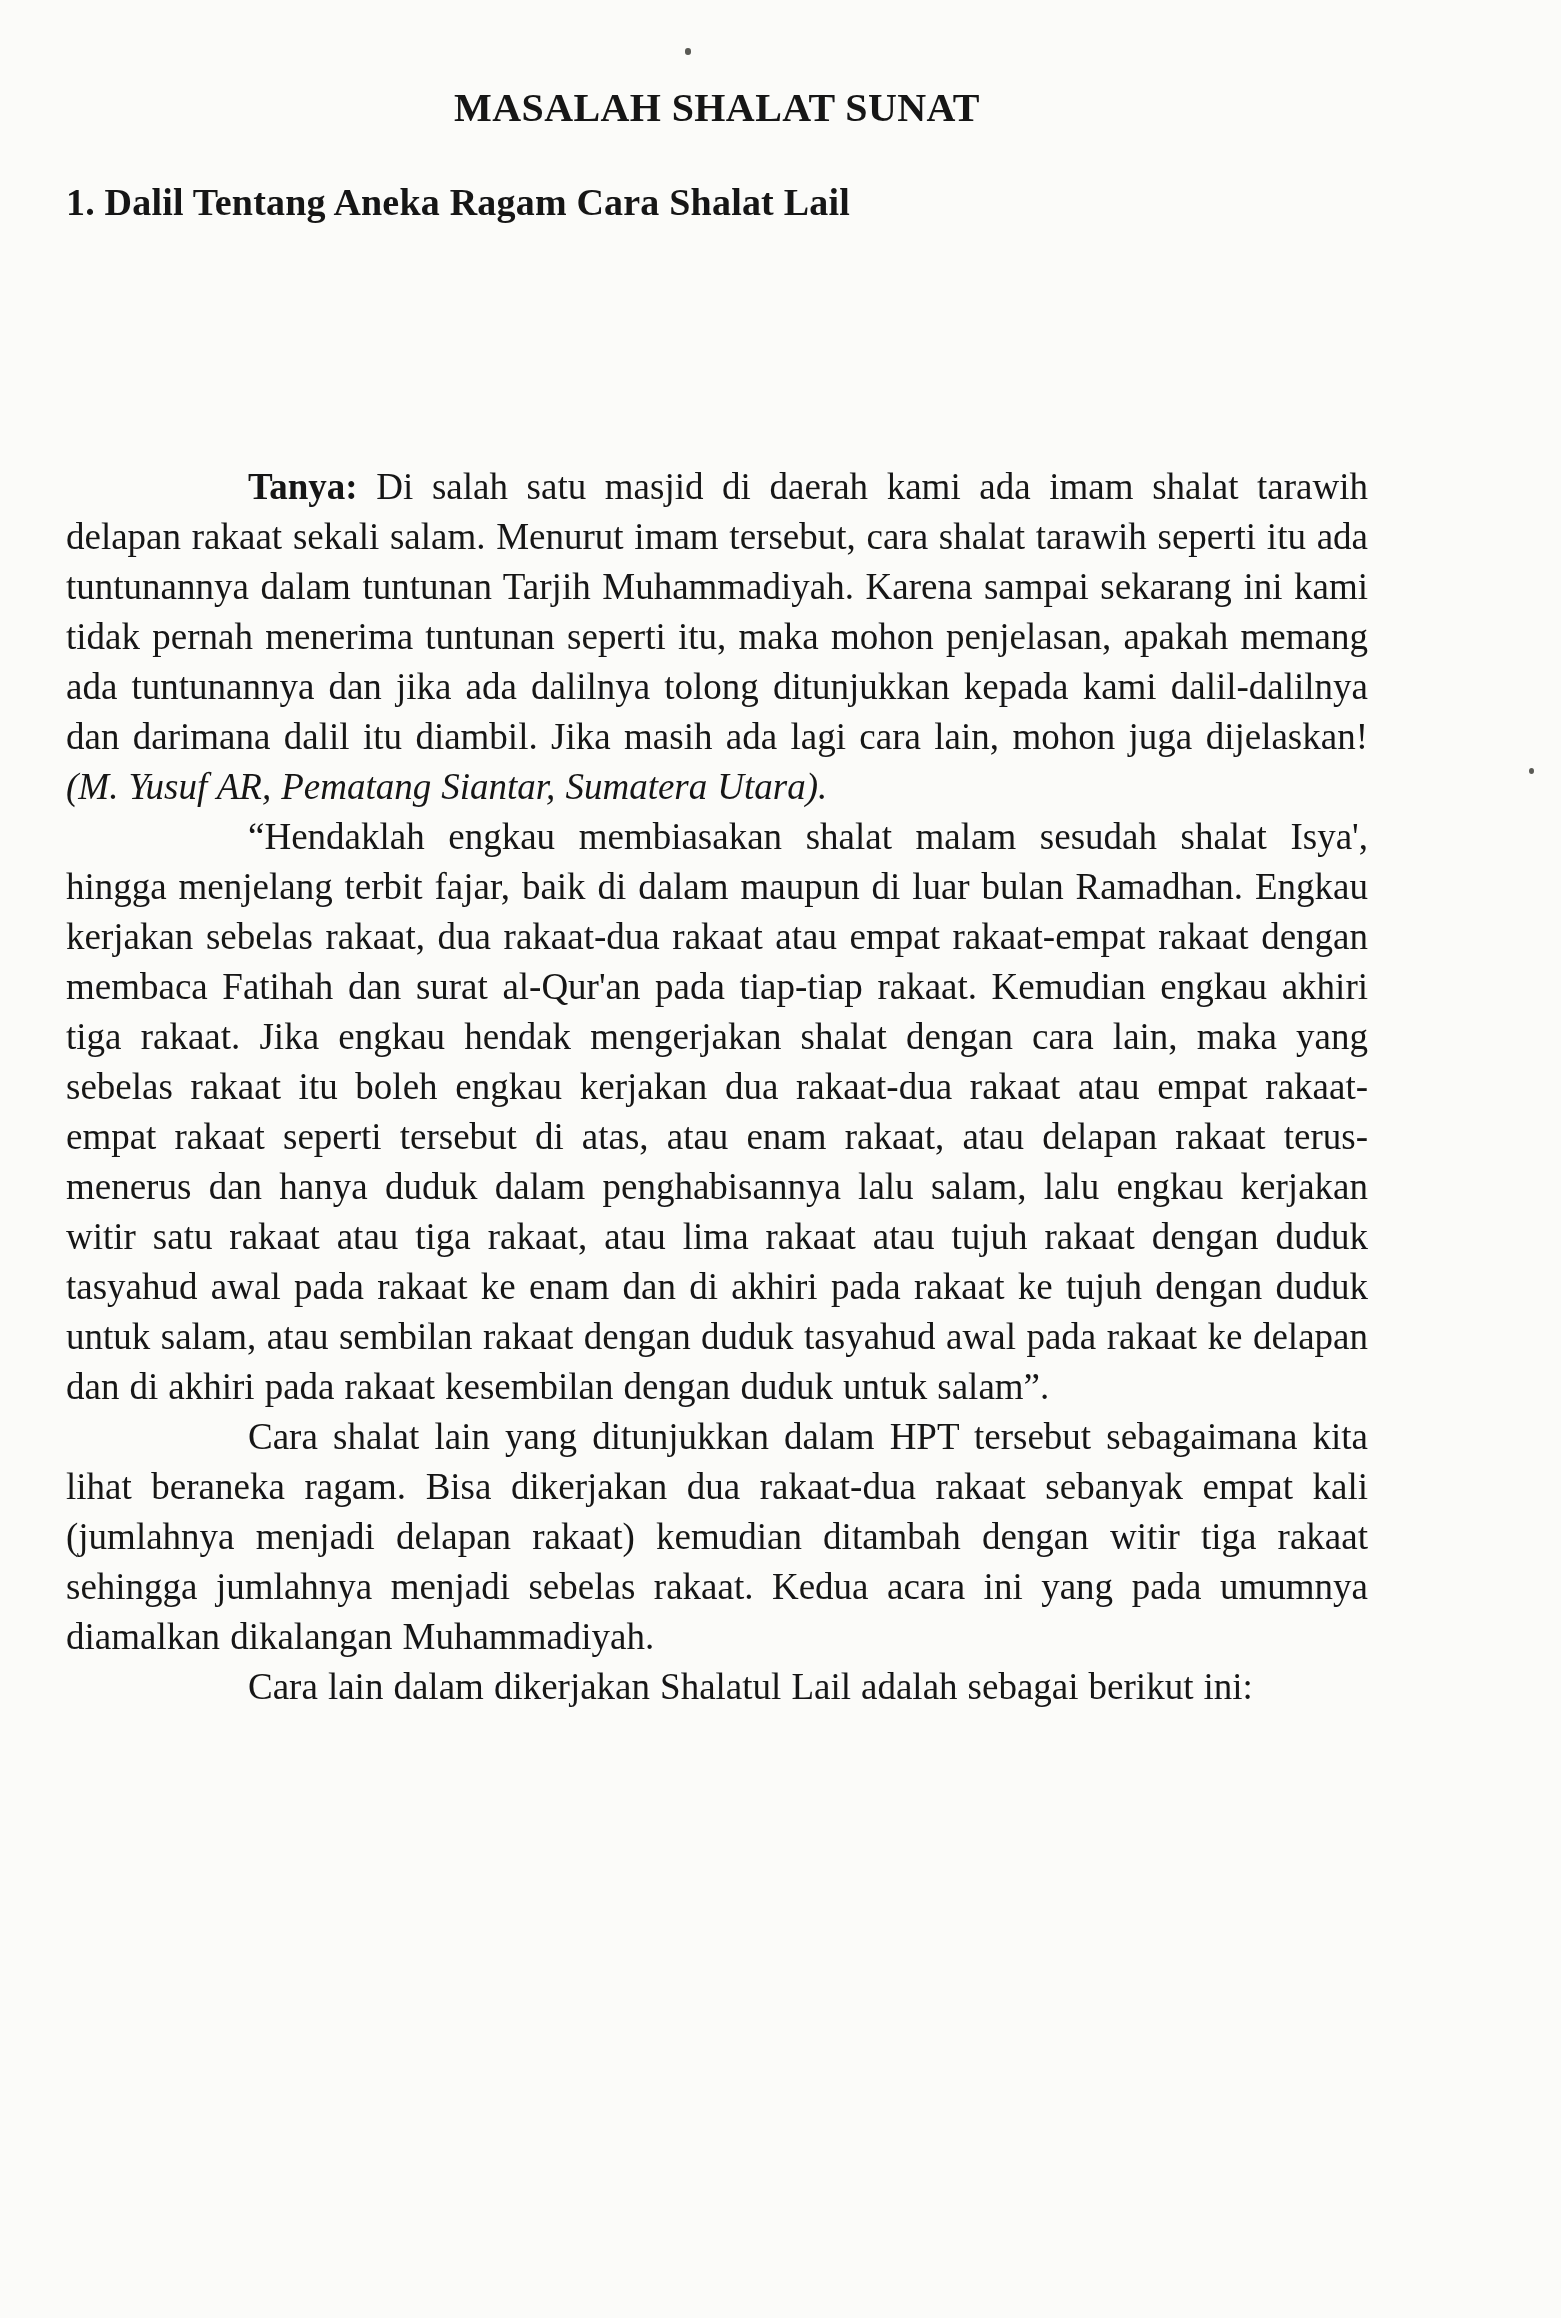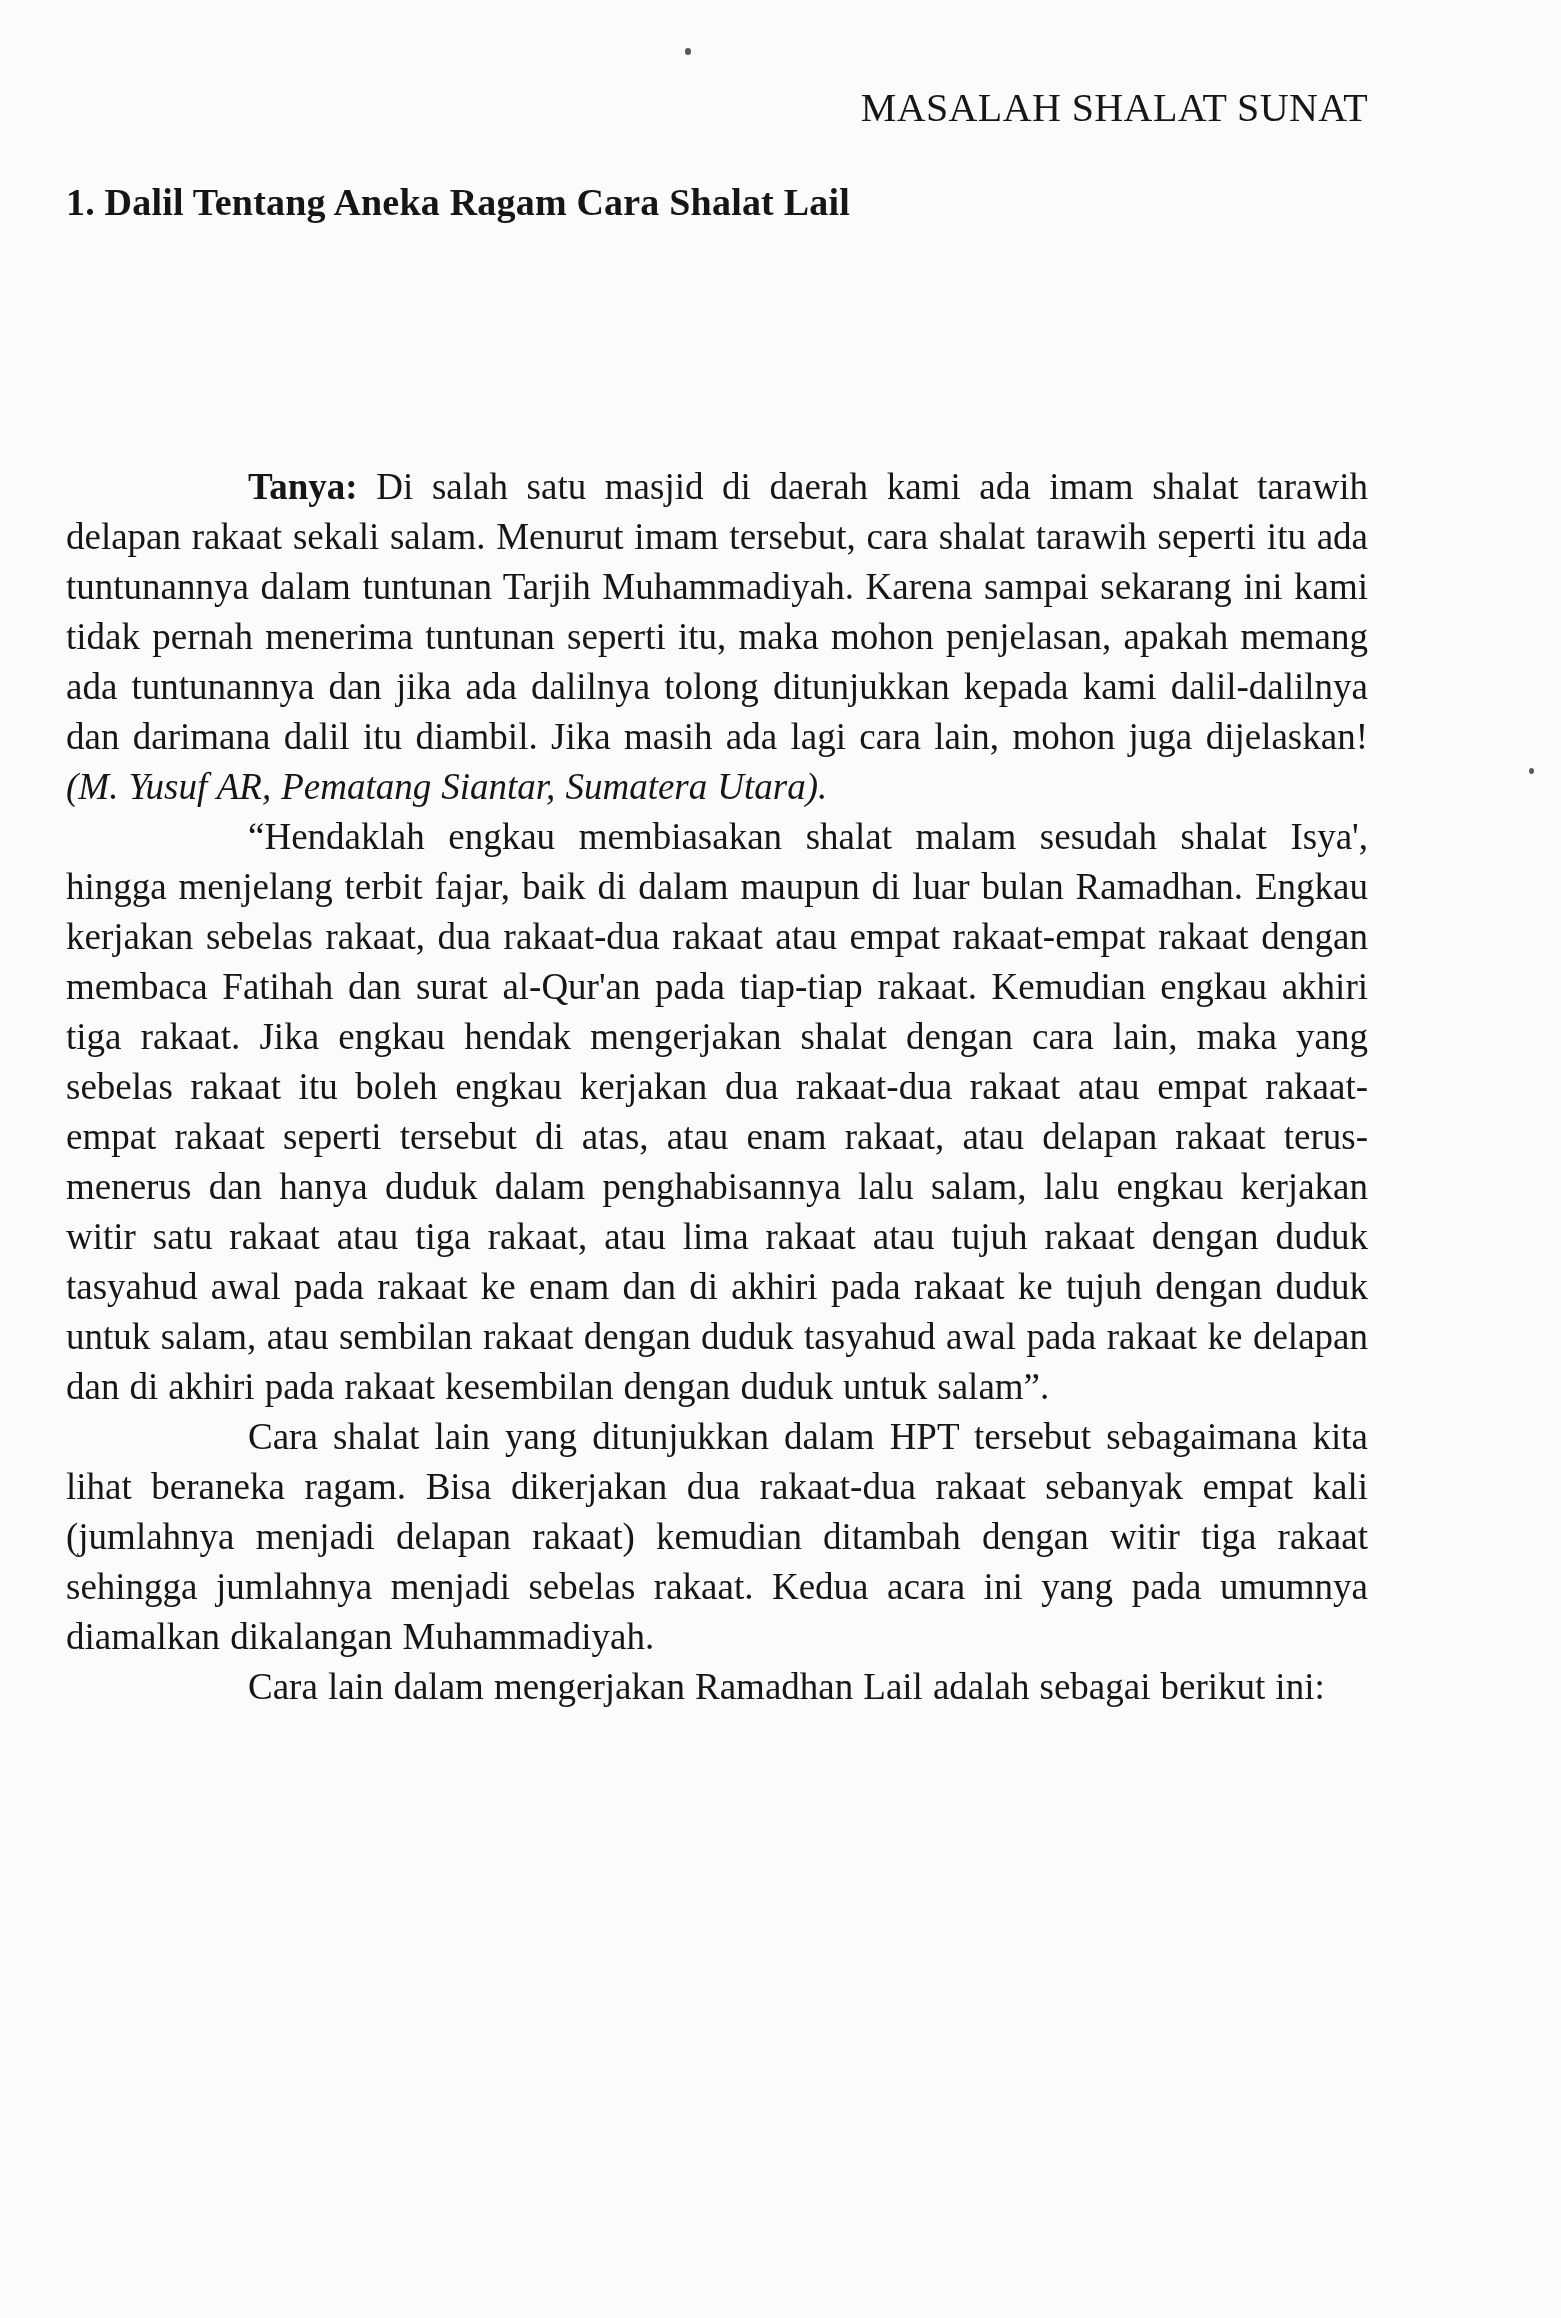--- a/index.html
+++ b/index.html
@@ -30,10 +30,10 @@
     margin-right: -36px;
   }
   .title {
-    text-align: right;
+    text-align: center;
     font-size: 40px;
     line-height: 45px;
-    font-weight: normal;
+    font-weight: bold;
     letter-spacing: 0.4px;
     margin: 26.4px 0 0 0;
   }

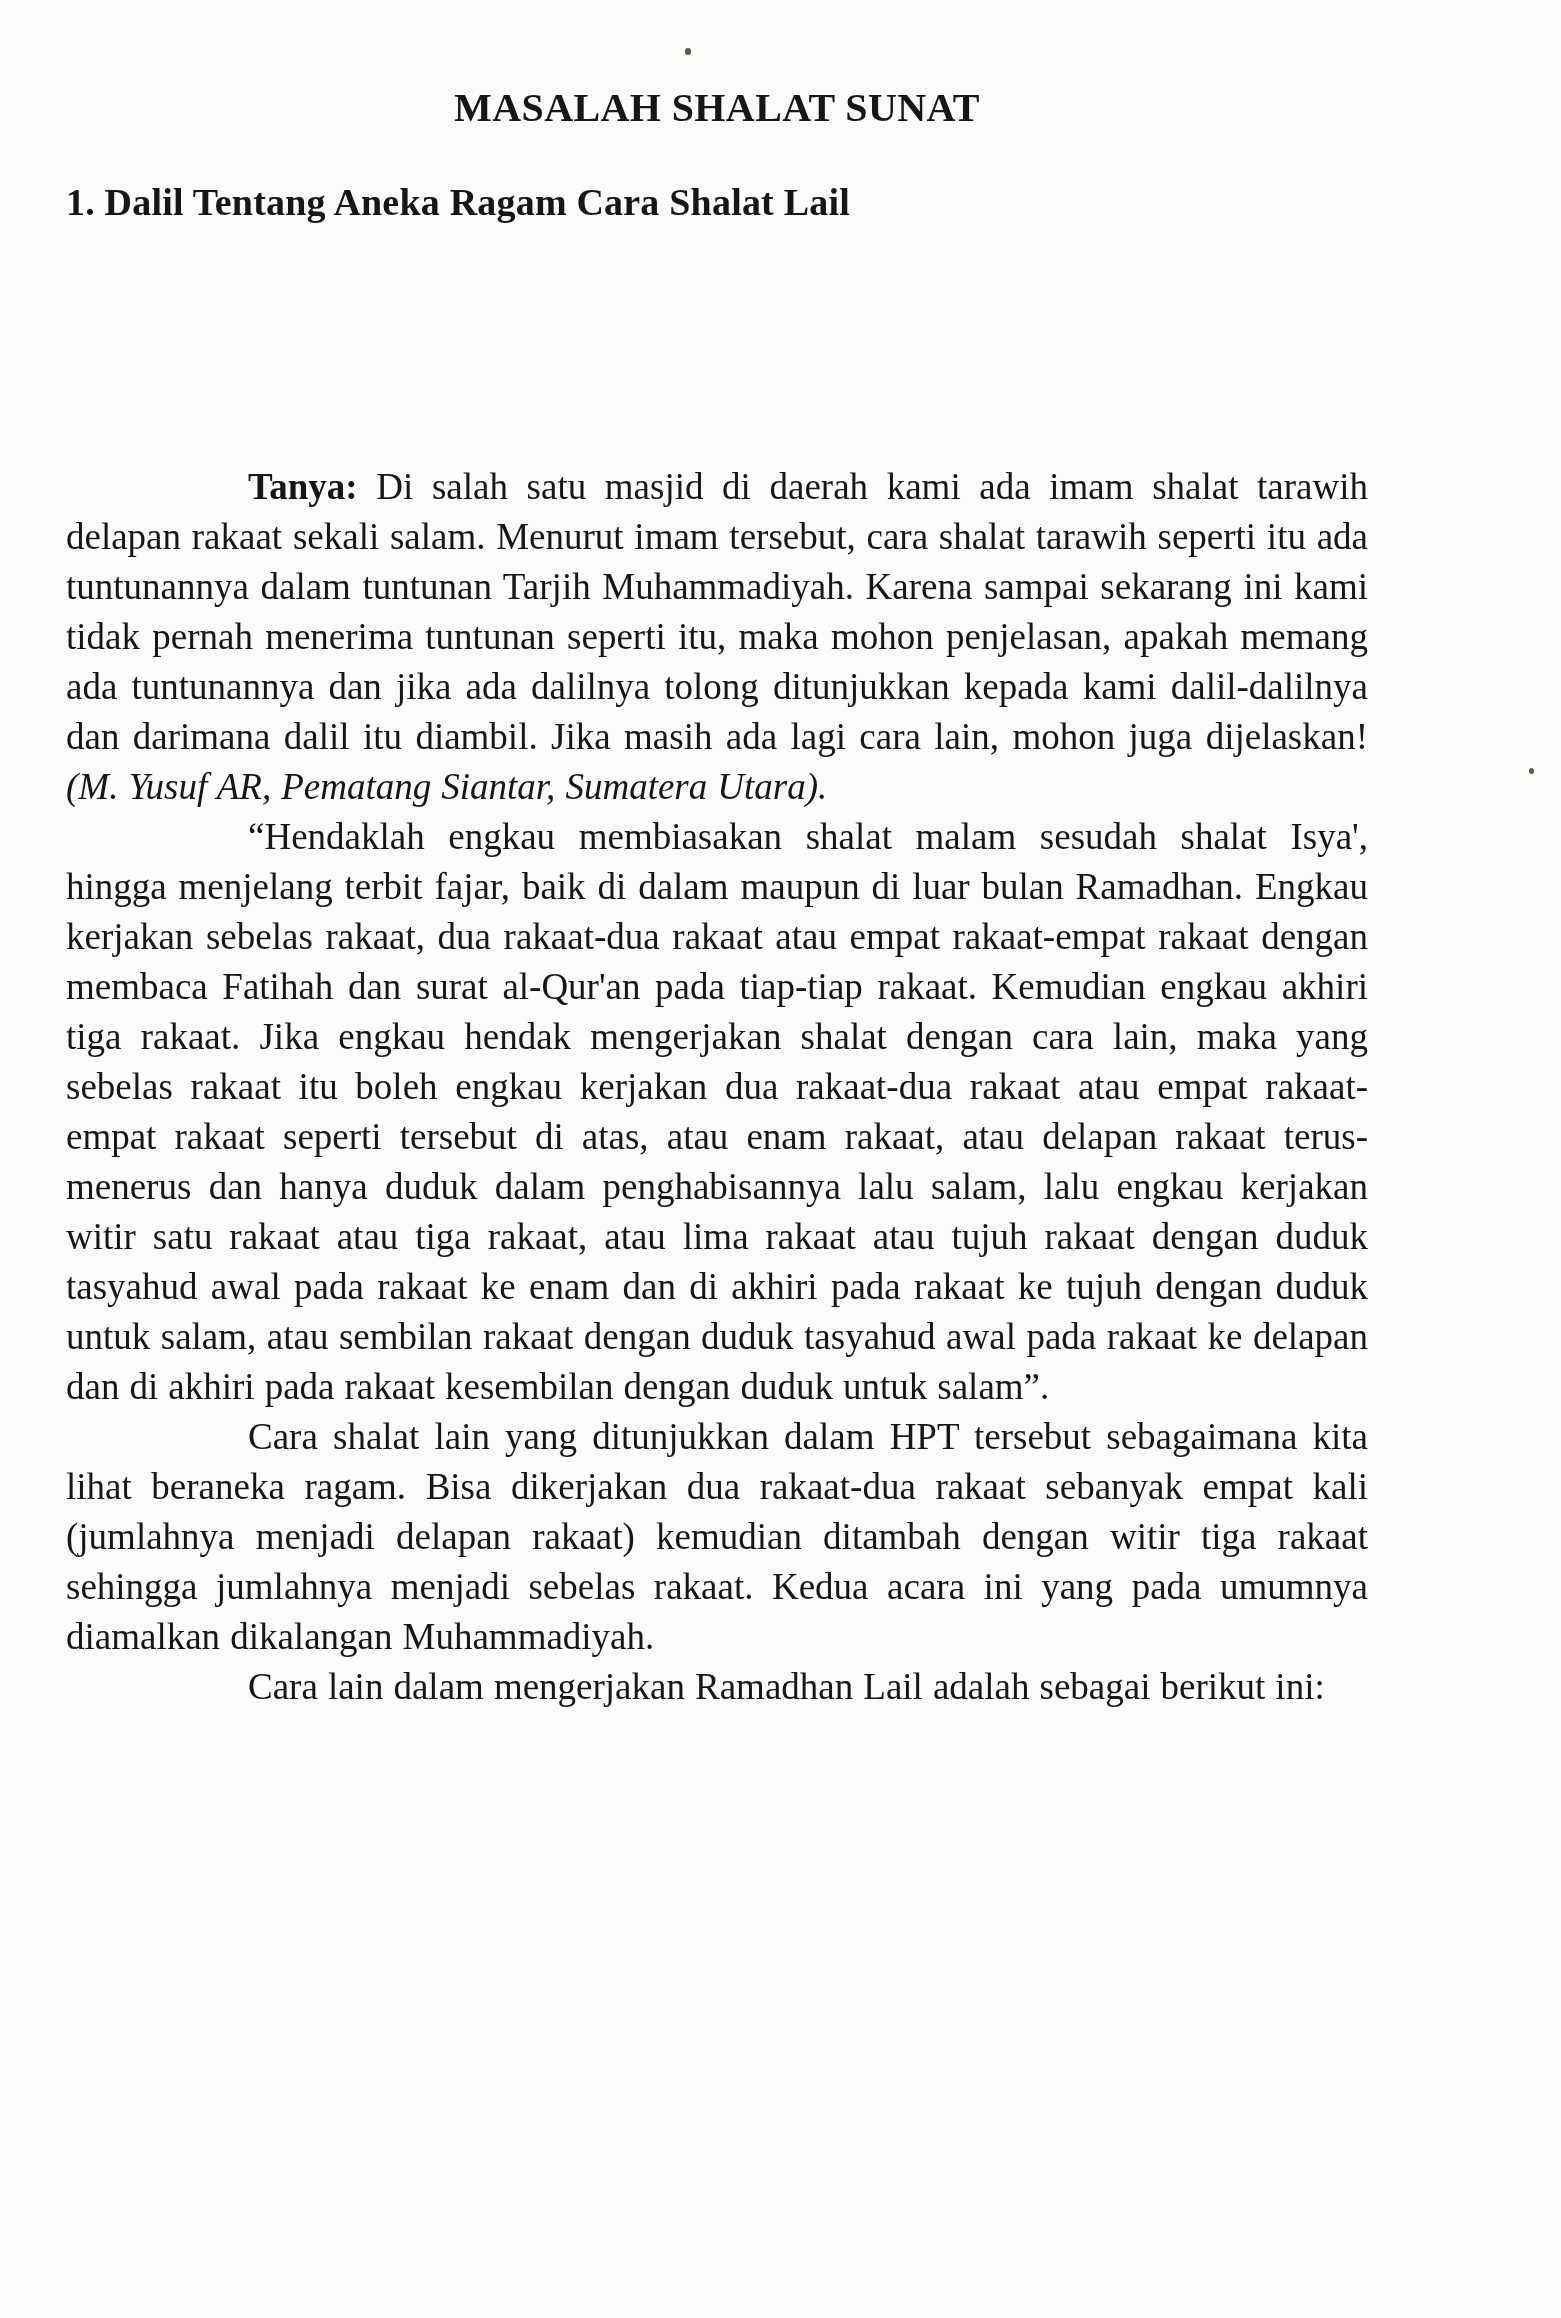--- a/index.html
+++ b/index.html
@@ -89,7 +89,7 @@
 
     <p class="para">Cara shalat lain yang ditunjukkan dalam HPT tersebut sebagaimana kita lihat beraneka ragam. Bisa dikerjakan dua rakaat-dua rakaat sebanyak empat kali (jumlahnya menjadi delapan rakaat) kemudian ditambah dengan witir tiga rakaat sehingga jumlahnya menjadi sebelas rakaat. Kedua acara ini yang pada umumnya diamalkan dikalangan Muhammadiyah.</p>
 
-    <p class="para">Cara lain dalam mengerjakan Ramadhan Lail adalah sebagai berikut ini:</p>
+    <p class="para">Cara lain dalam dikerjakan Shalatul Lail adalah sebagai berikut ini:</p>
 
   </div>
 

